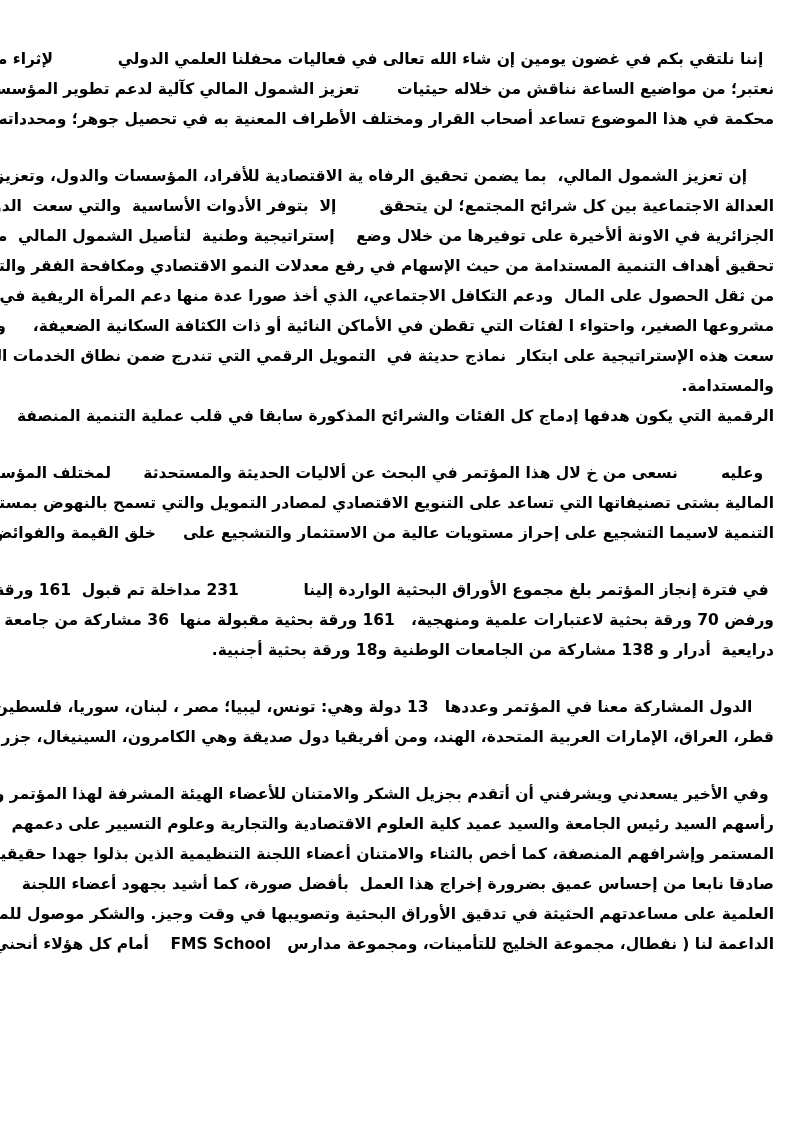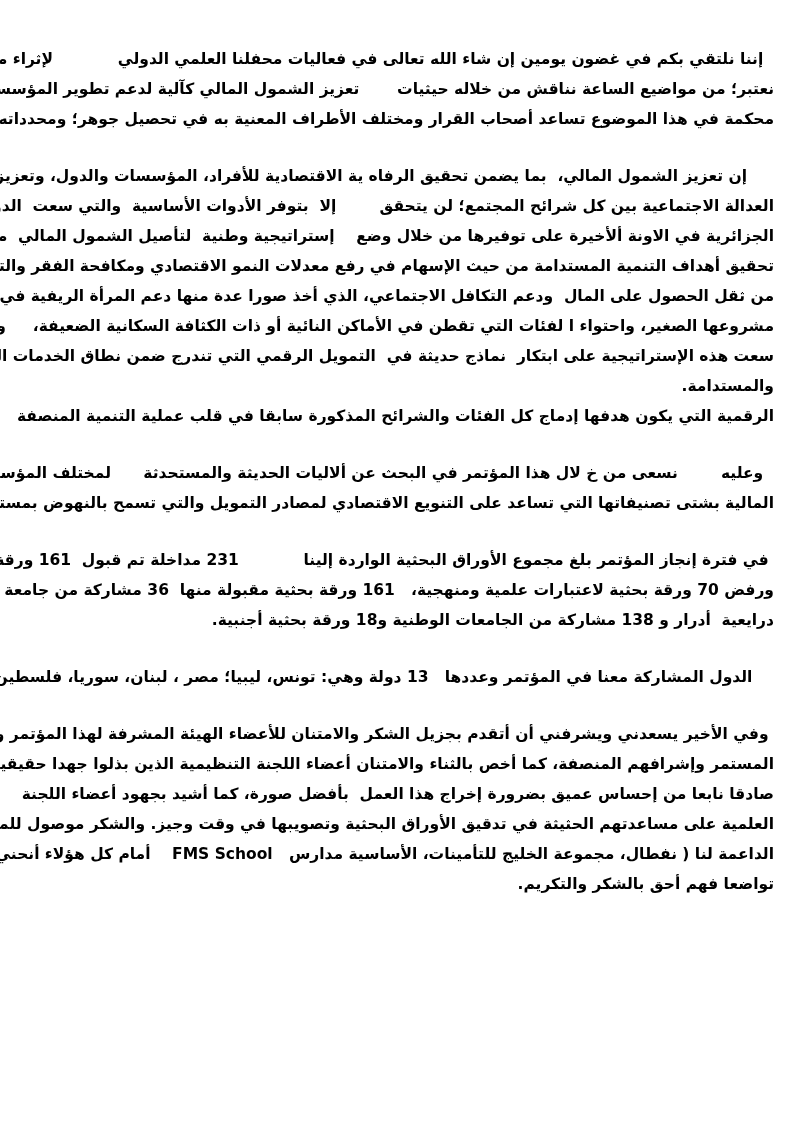--- a/index.html
+++ b/index.html
@@ -60,6 +60,7 @@
       <div class="para">
         <div class="line">  وعليه        نسعى من خ لال هذا المؤتمر في البحث عن ألاليات الحديثة والمستحدثة      لمختلف المؤسسات</div>
         <div class="line">المالية بشتى تصنيفاتها التي تساعد على التنويع الاقتصادي لمصادر التمويل والتي تسمح بالنهوض بمستويات</div>
+        <div class="line">التنمية لاسيما التشجيع على إحراز مستويات عالية من الاستثمار والتشجيع على     خلق القيمة والفوائض</div>
       </div>
       <div class="para">
         <div class="line"> في فترة إنجاز المؤتمر بلغ مجموع الأوراق البحثية الواردة إلينا            231 مداخلة تم قبول  161 ورقة بحثية</div>

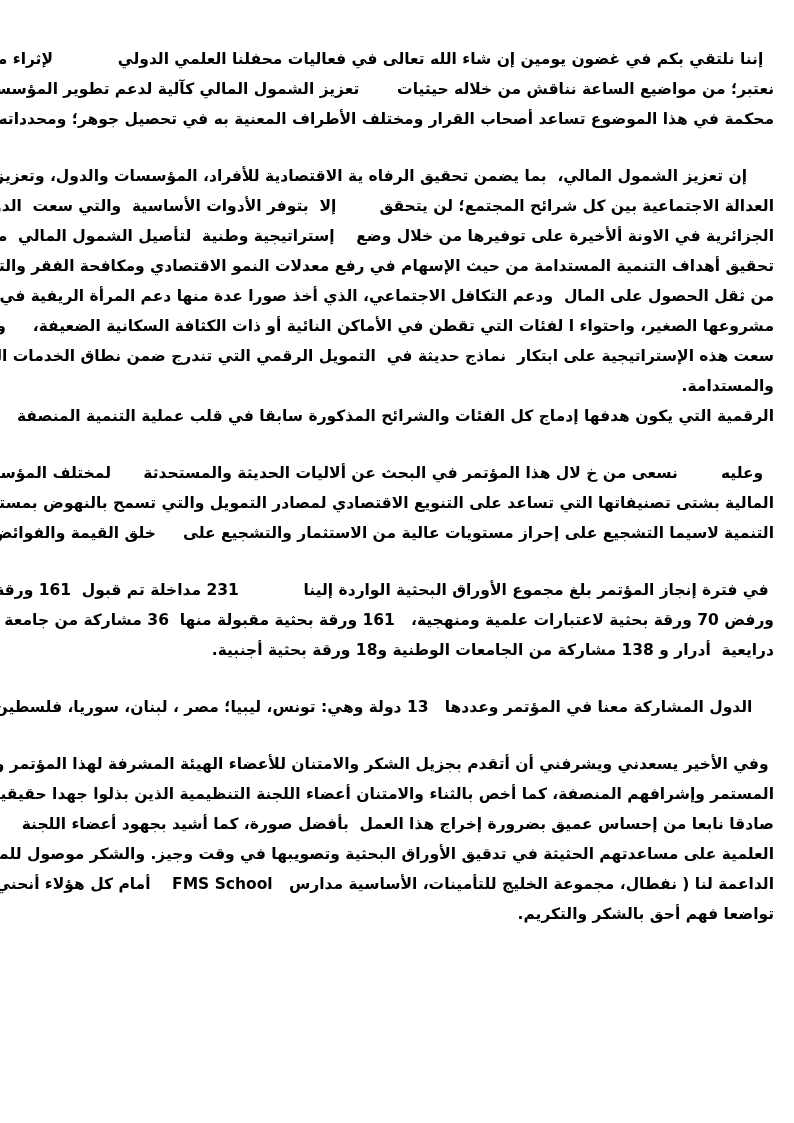--- a/index.html
+++ b/index.html
@@ -69,6 +69,7 @@
       </div>
       <div class="para">
         <div class="line">    الدول المشاركة معنا في المؤتمر وعددها   13 دولة وهي: تونس، ليبيا؛ مصر ، لبنان، سوريا، فلسطين،</div>
+        <div class="line">قطر، العراق، الإمارات العربية المتحدة، الهند، ومن أفريقيا دول صديقة وهي الكامرون، السينيغال، جزر</div>
       </div>
       <div class="para">
         <div class="line"> وفي الأخير يسعدني ويشرفني أن أتقدم بجزيل الشكر والامتنان للأعضاء الهيئة المشرفة لهذا المؤتمر وعلى</div>

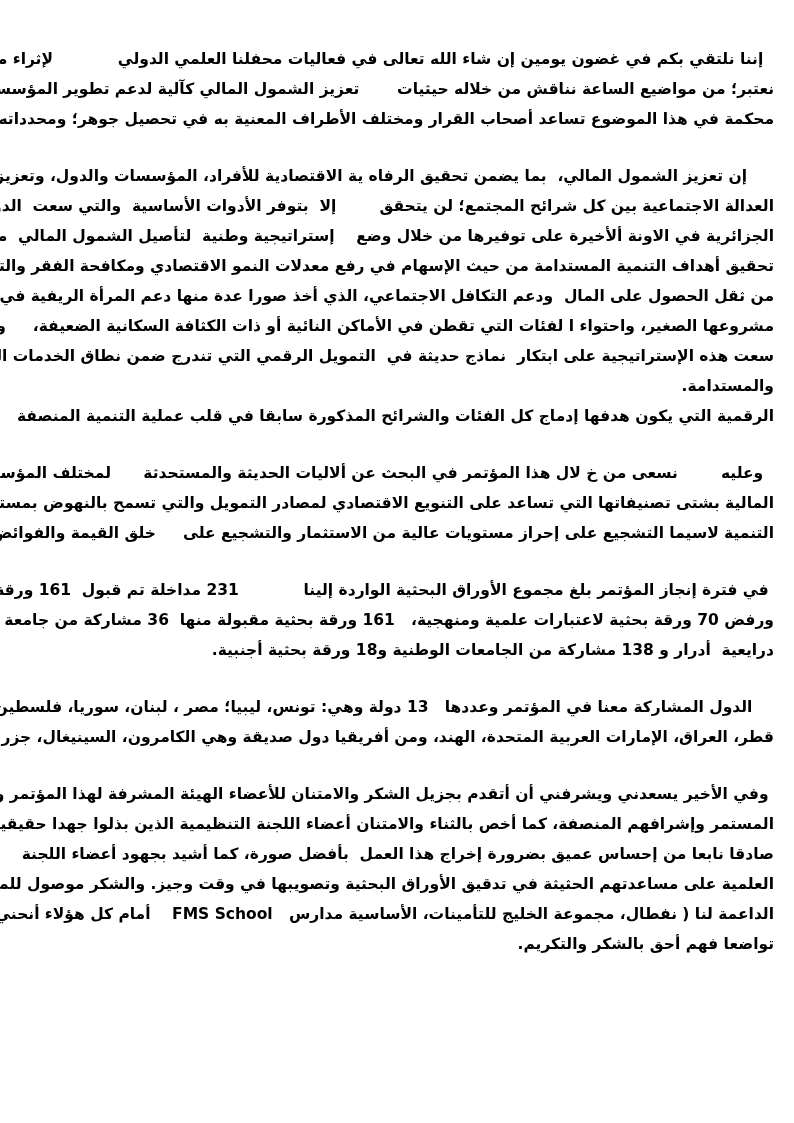--- a/index.html
+++ b/index.html
@@ -73,6 +73,7 @@
       </div>
       <div class="para">
         <div class="line"> وفي الأخير يسعدني ويشرفني أن أتقدم بجزيل الشكر والامتنان للأعضاء الهيئة المشرفة لهذا المؤتمر وعلى</div>
+        <div class="line">رأسهم السيد رئيس الجامعة والسيد عميد كلية العلوم الاقتصادية والتجارية وعلوم التسيير على دعمهم</div>
         <div class="line">المستمر وإشرافهم المنصفة، كما أخص بالثناء والامتنان أعضاء اللجنة التنظيمية الذين بذلوا جهدا حقيقيا</div>
         <div class="line">صادقا نابعا من إحساس عميق بضرورة إخراج هذا العمل  بأفضل صورة، كما أشيد بجهود أعضاء اللجنة</div>
         <div class="line">العلمية على مساعدتهم الحثيثة في تدقيق الأوراق البحثية وتصويبها في وقت وجيز. والشكر موصول للمؤسسات</div>

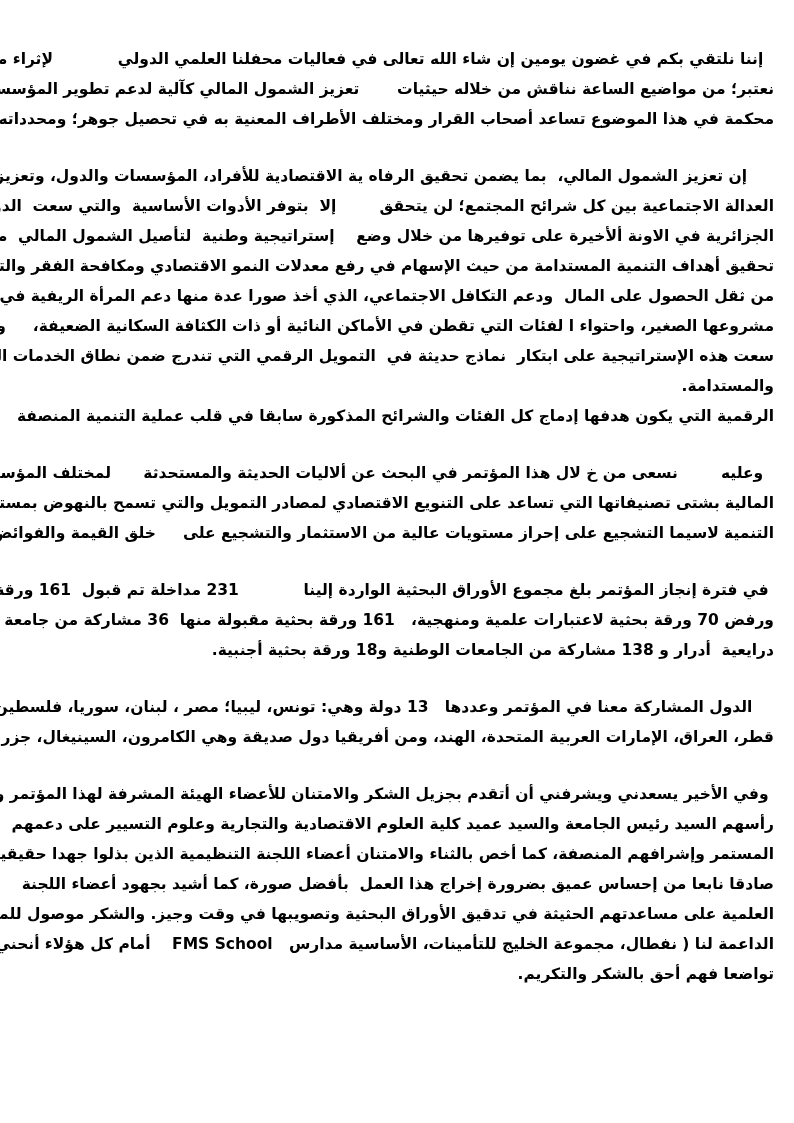--- a/index.html
+++ b/index.html
@@ -77,7 +77,7 @@
         <div class="line">المستمر وإشرافهم المنصفة، كما أخص بالثناء والامتنان أعضاء اللجنة التنظيمية الذين بذلوا جهدا حقيقيا</div>
         <div class="line">صادقا نابعا من إحساس عميق بضرورة إخراج هذا العمل  بأفضل صورة، كما أشيد بجهود أعضاء اللجنة</div>
         <div class="line">العلمية على مساعدتهم الحثيثة في تدقيق الأوراق البحثية وتصويبها في وقت وجيز. والشكر موصول للمؤسسات</div>
-        <div class="line">الداعمة لنا ( نفطال، مجموعة الخليج للتأمينات، الأساسية مدارس   FMS School    أمام كل هؤلاء أنحني</div>
+        <div class="line">الداعمة لنا ( نفطال، مجموعة الخليج للتأمينات، ومجموعة مدارس   FMS School    أمام كل هؤلاء أنحني</div>
         <div class="line">تواضعا فهم أحق بالشكر والتكريم.</div>
       </div>
     </div>

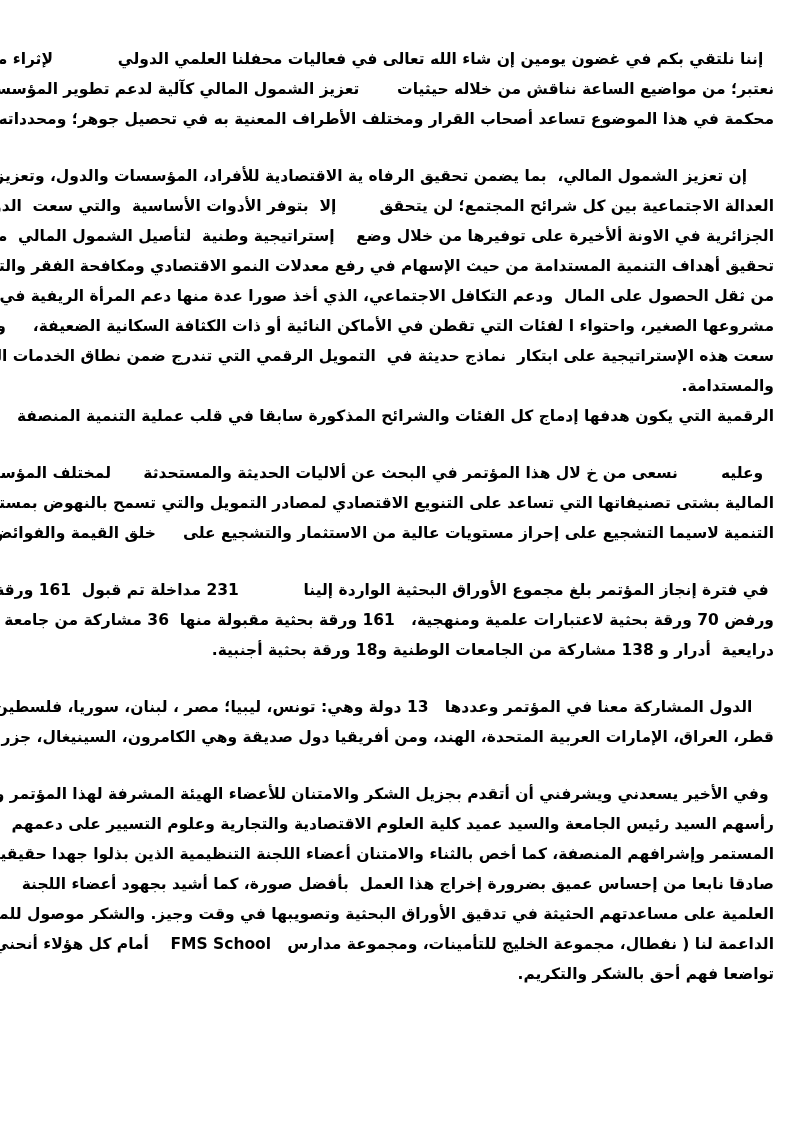--- a/index.html
+++ b/index.html
@@ -78,7 +78,6 @@
         <div class="line">صادقا نابعا من إحساس عميق بضرورة إخراج هذا العمل  بأفضل صورة، كما أشيد بجهود أعضاء اللجنة</div>
         <div class="line">العلمية على مساعدتهم الحثيثة في تدقيق الأوراق البحثية وتصويبها في وقت وجيز. والشكر موصول للمؤسسات</div>
         <div class="line">الداعمة لنا ( نفطال، مجموعة الخليج للتأمينات، ومجموعة مدارس   FMS School    أمام كل هؤلاء أنحني</div>
-        <div class="line">تواضعا فهم أحق بالشكر والتكريم.</div>
       </div>
     </div>
 </div>

